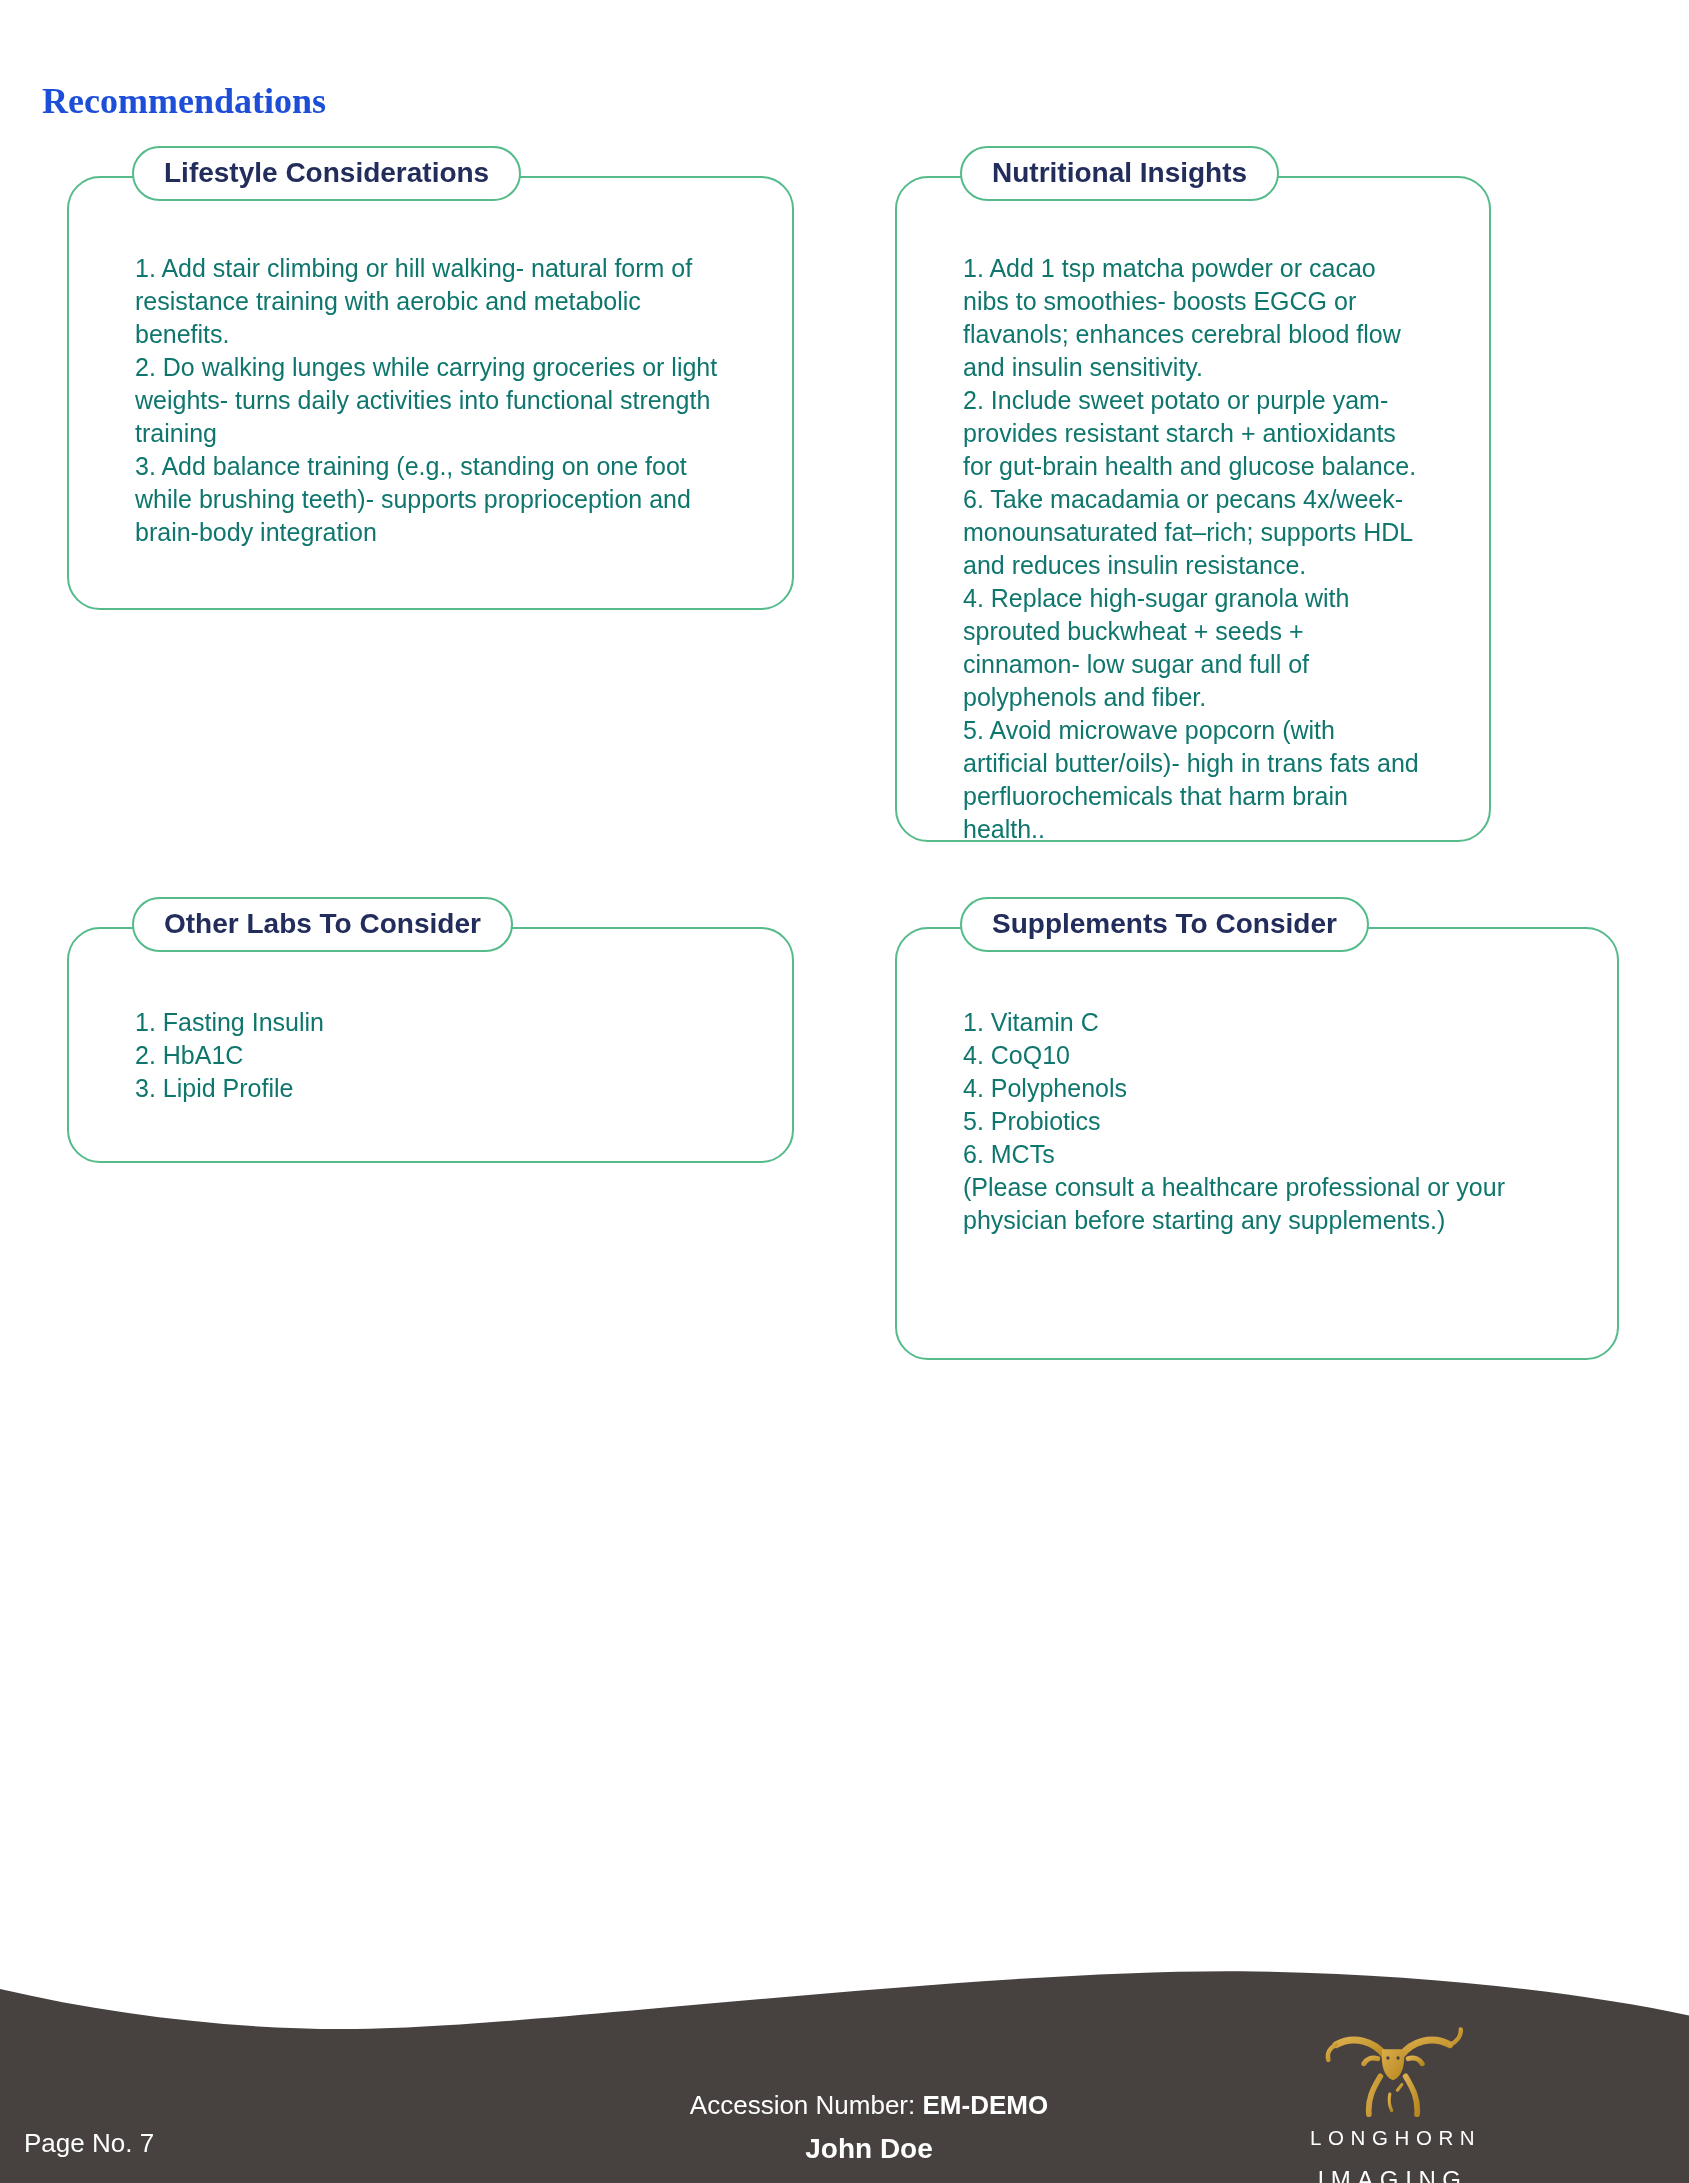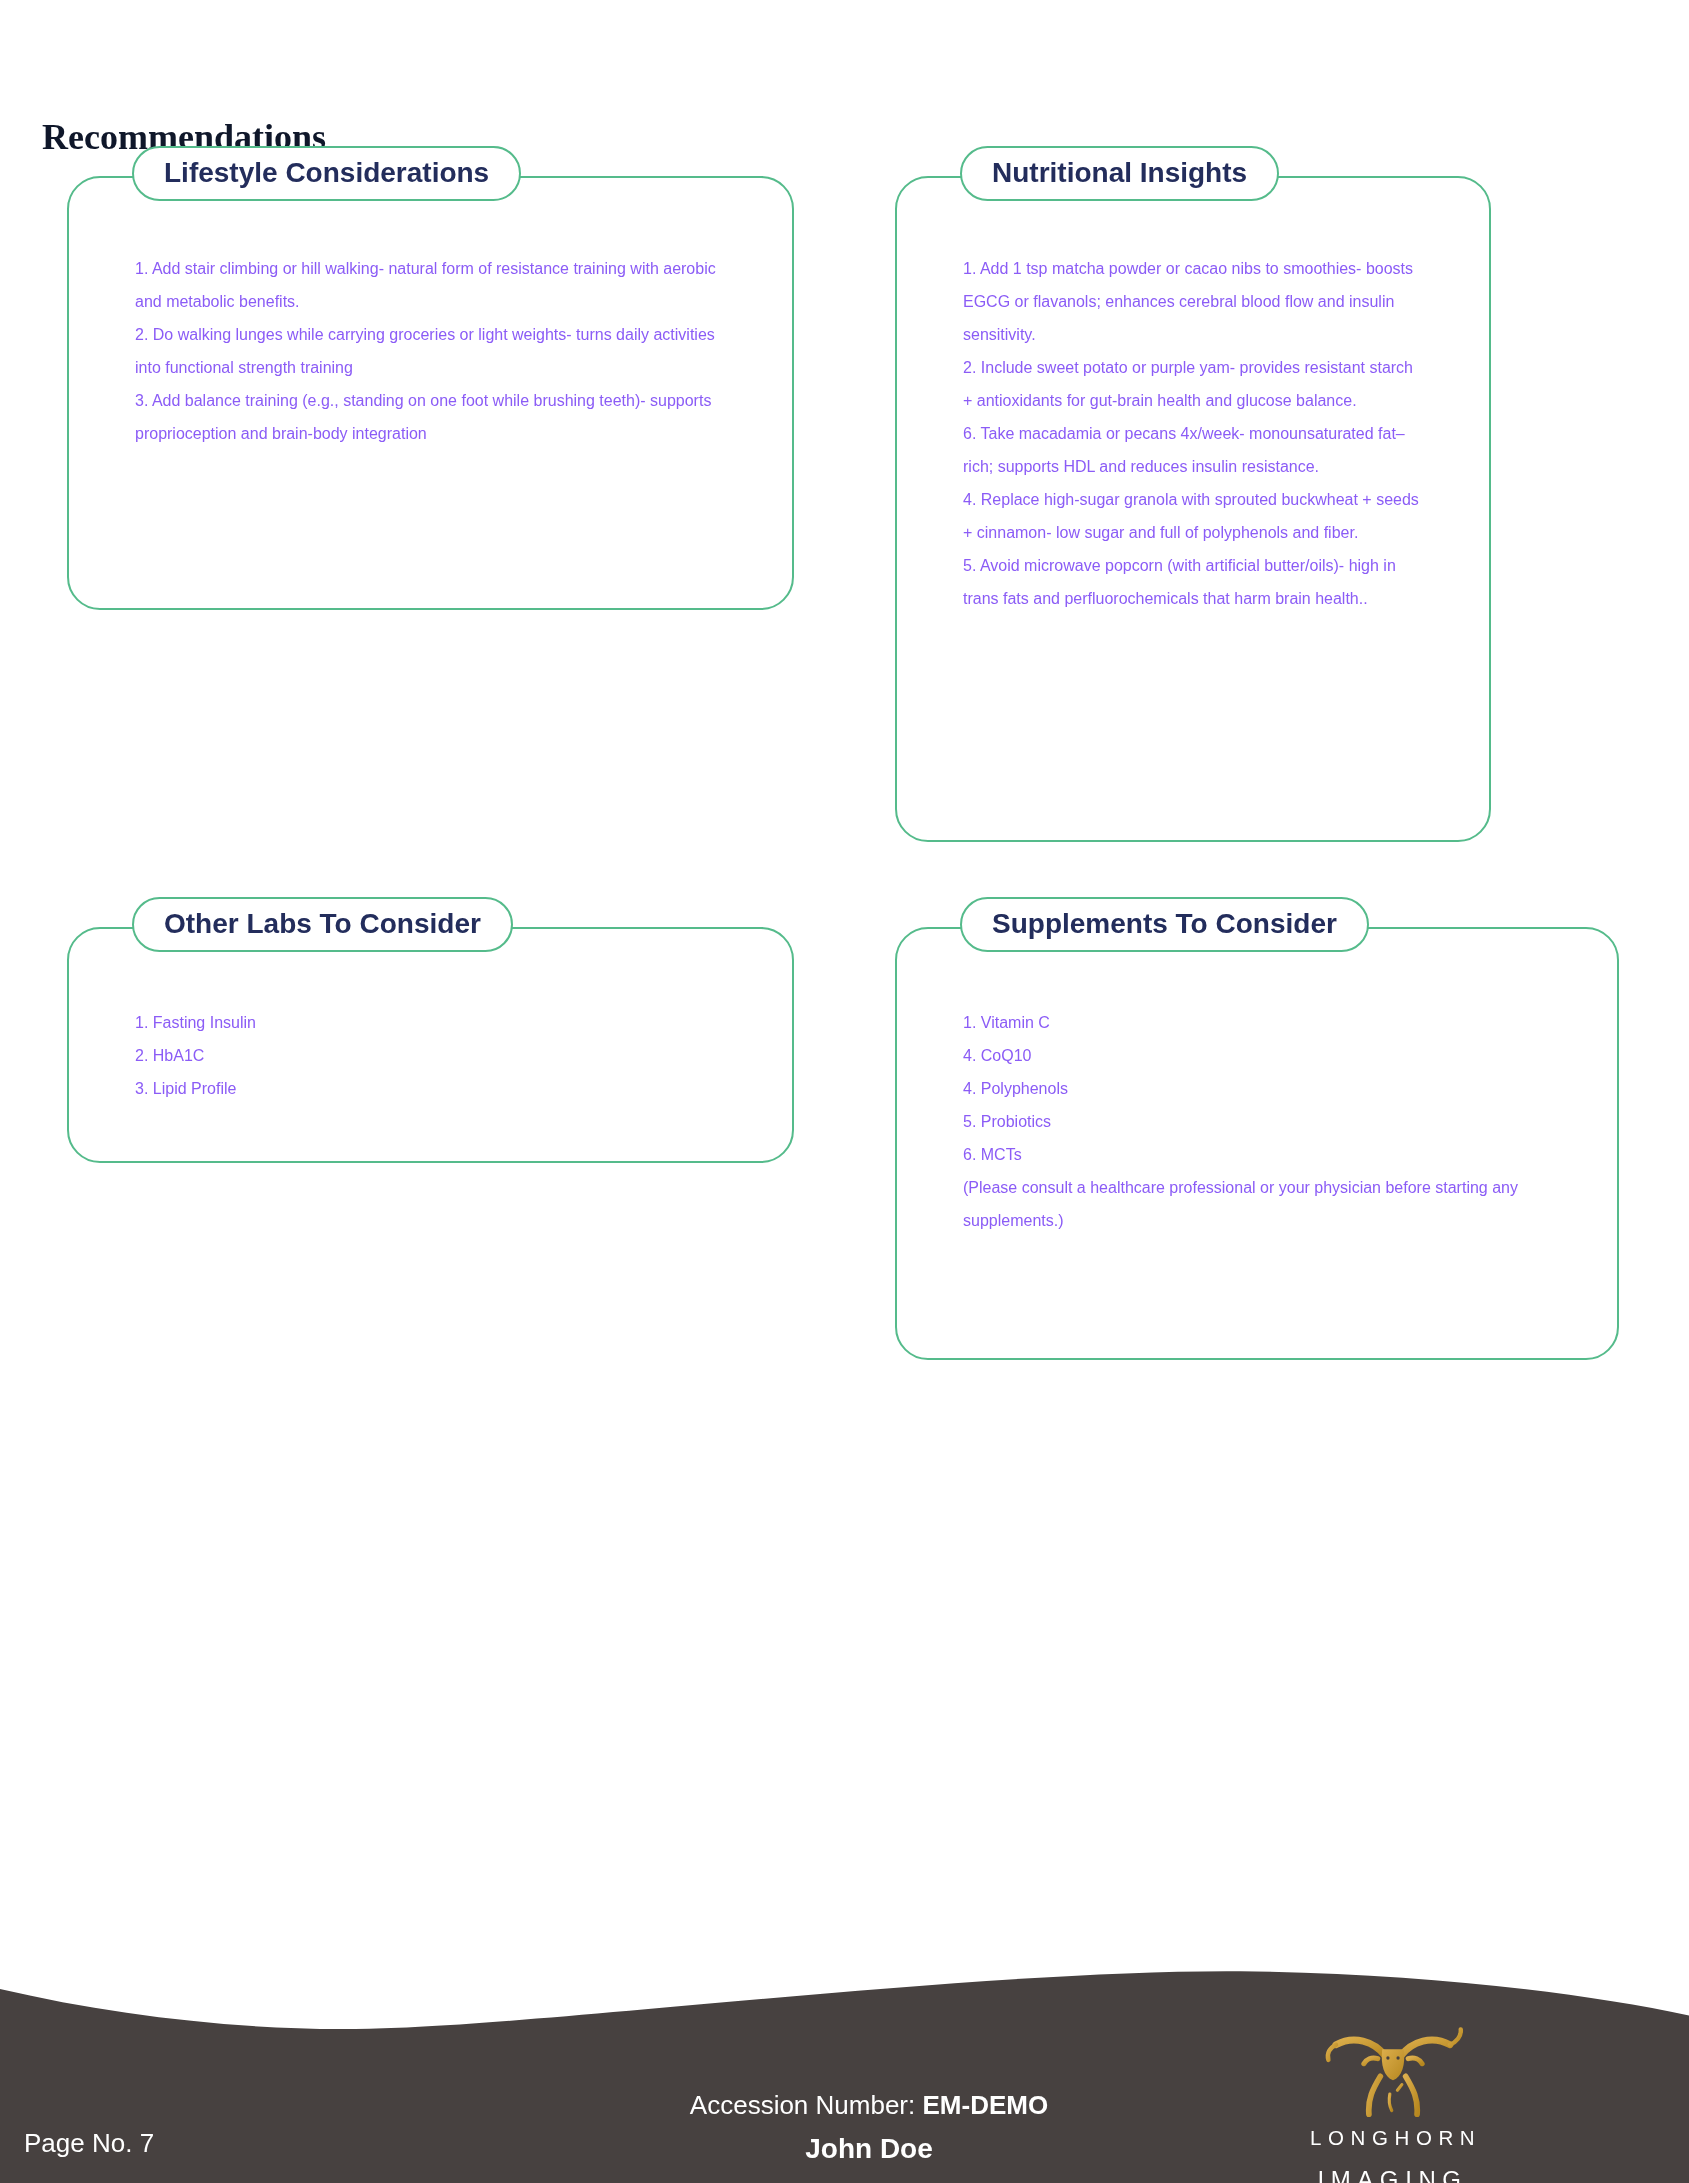--- a/index.html
+++ b/index.html
@@ -13,7 +13,7 @@
   .page-title {
     position:absolute; left:42px; top:80px;
     font-family:"Liberation Serif", serif;
-    font-weight:bold; font-size:36px; color:#0f172a;margin-top:36px;
+    font-weight:bold; font-size:36px; color:#1d4ed8;
   }
   .card {
     position:absolute;

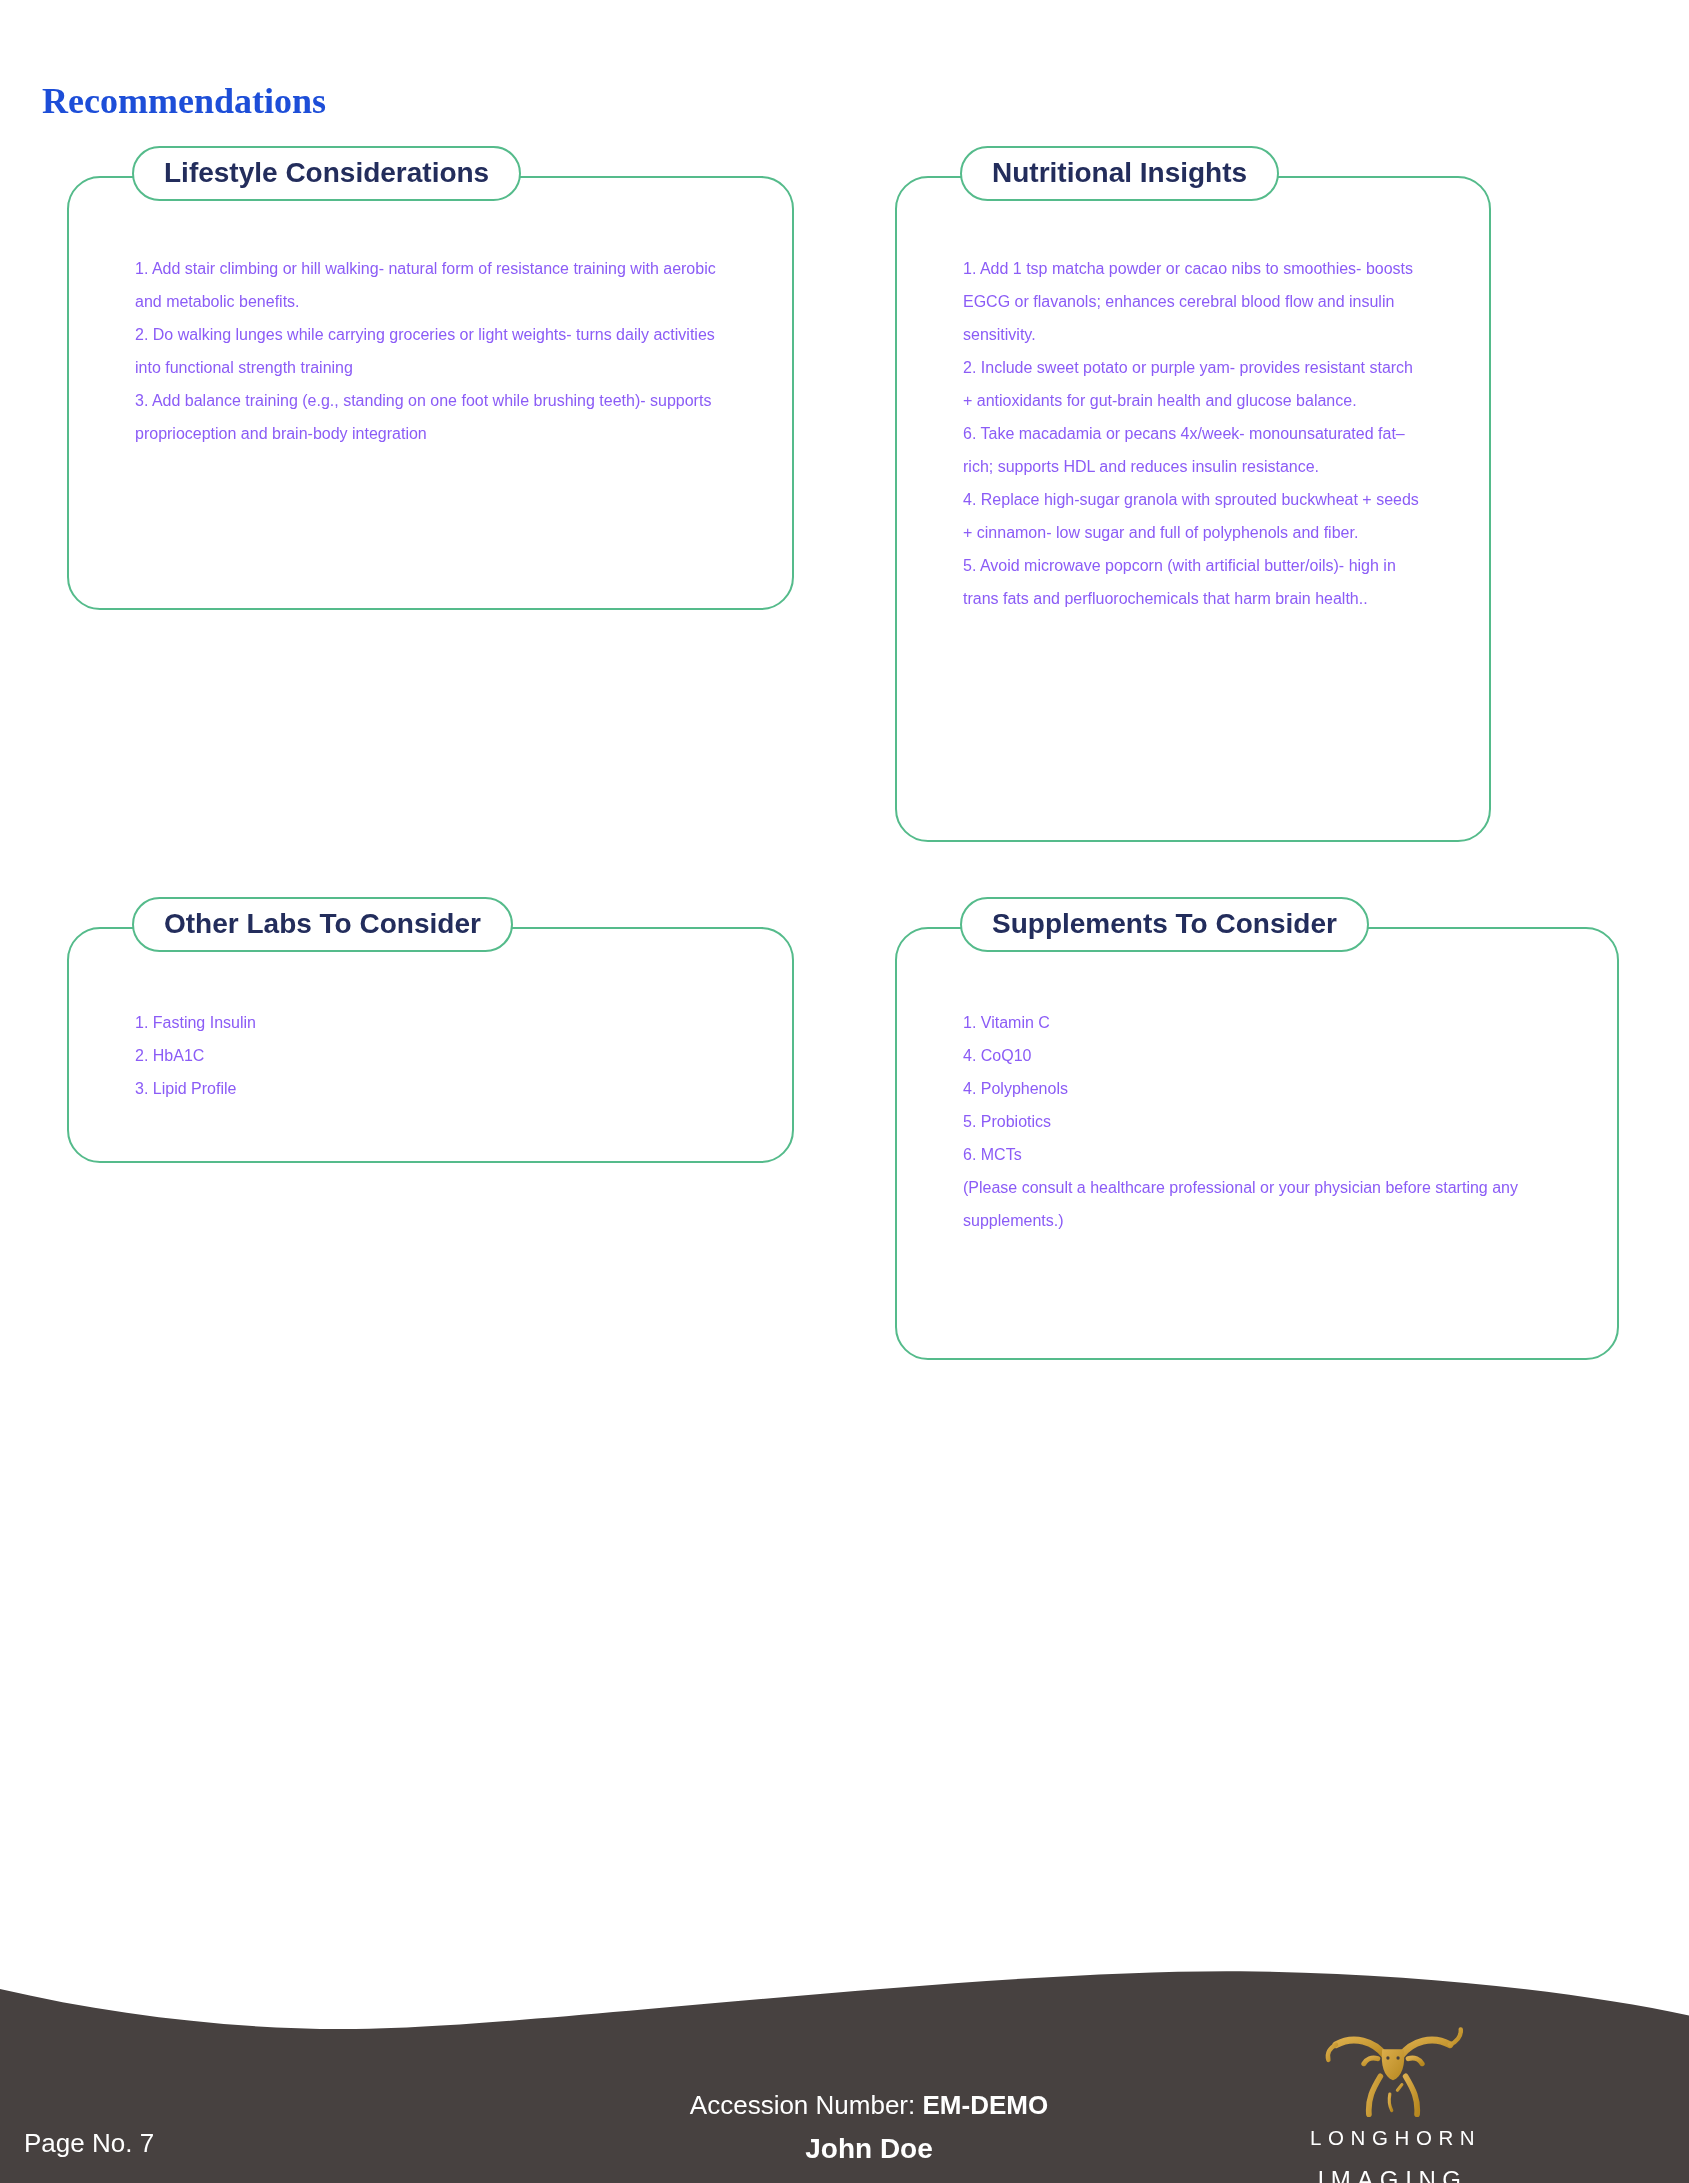--- a/index.html
+++ b/index.html
@@ -33,7 +33,7 @@
   }
   .card .content {
     padding:74px 66px 26px 66px;
-    font-size:16px; line-height:33px; color:#8b5cf6;
+    font-size:25px; line-height:33px; color:#0f766e;
   }
   .card .content p { margin:0; }
   #card-lifestyle   { left:67px;  top:176px;  width:727px; height:434px; }

